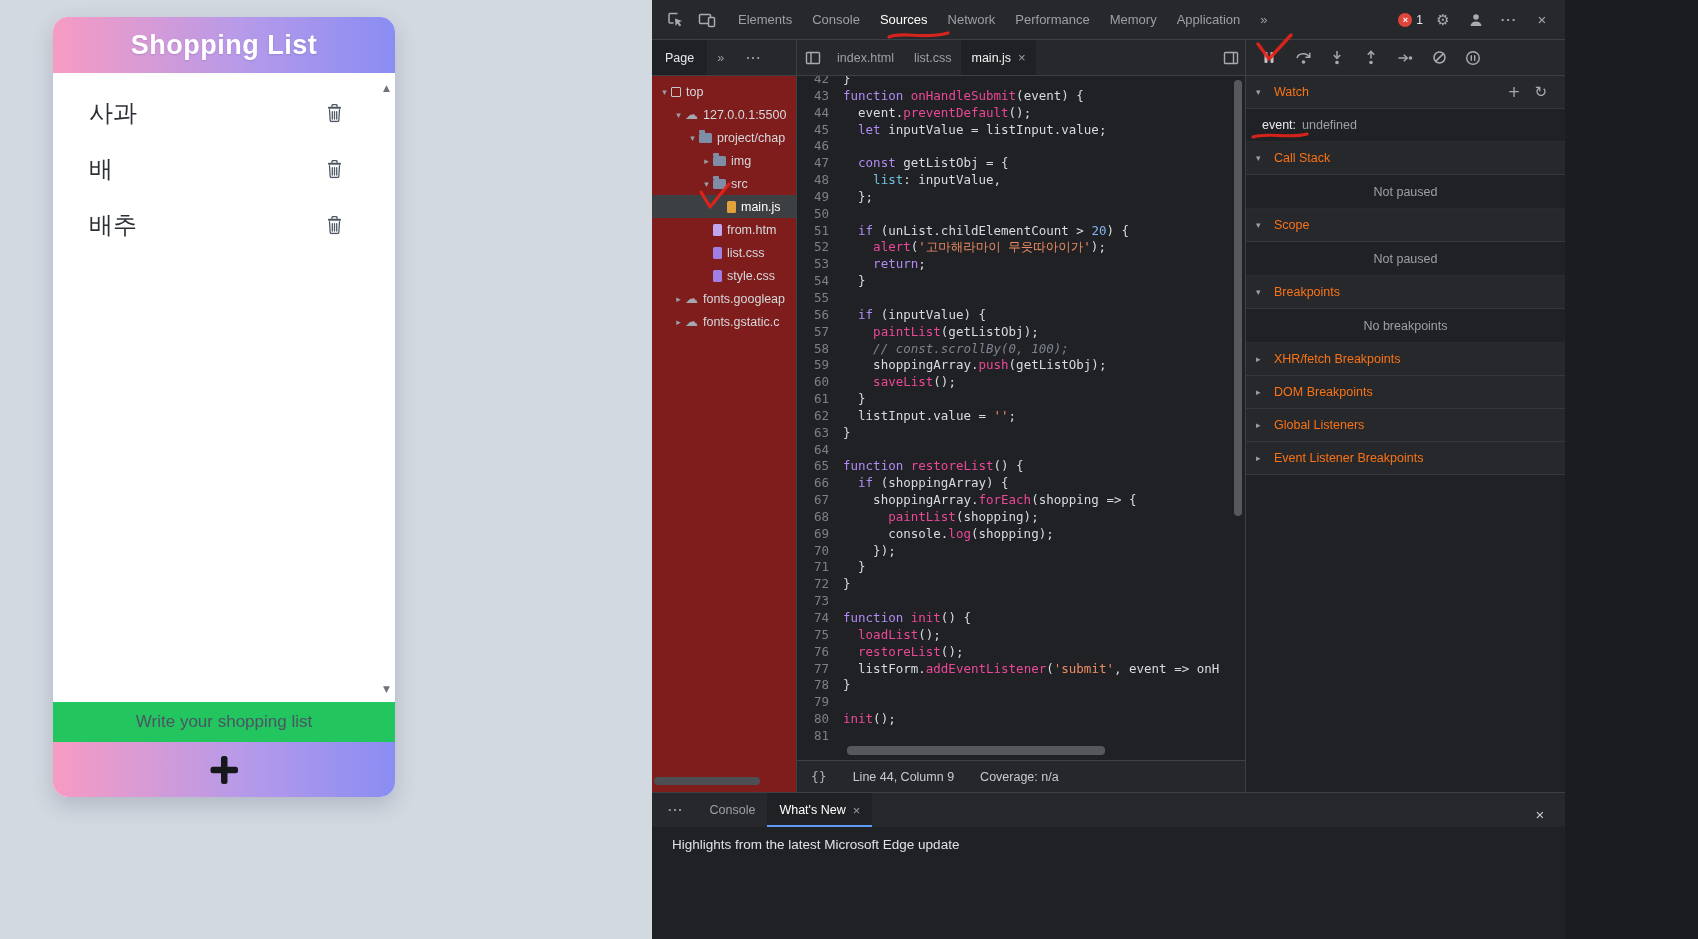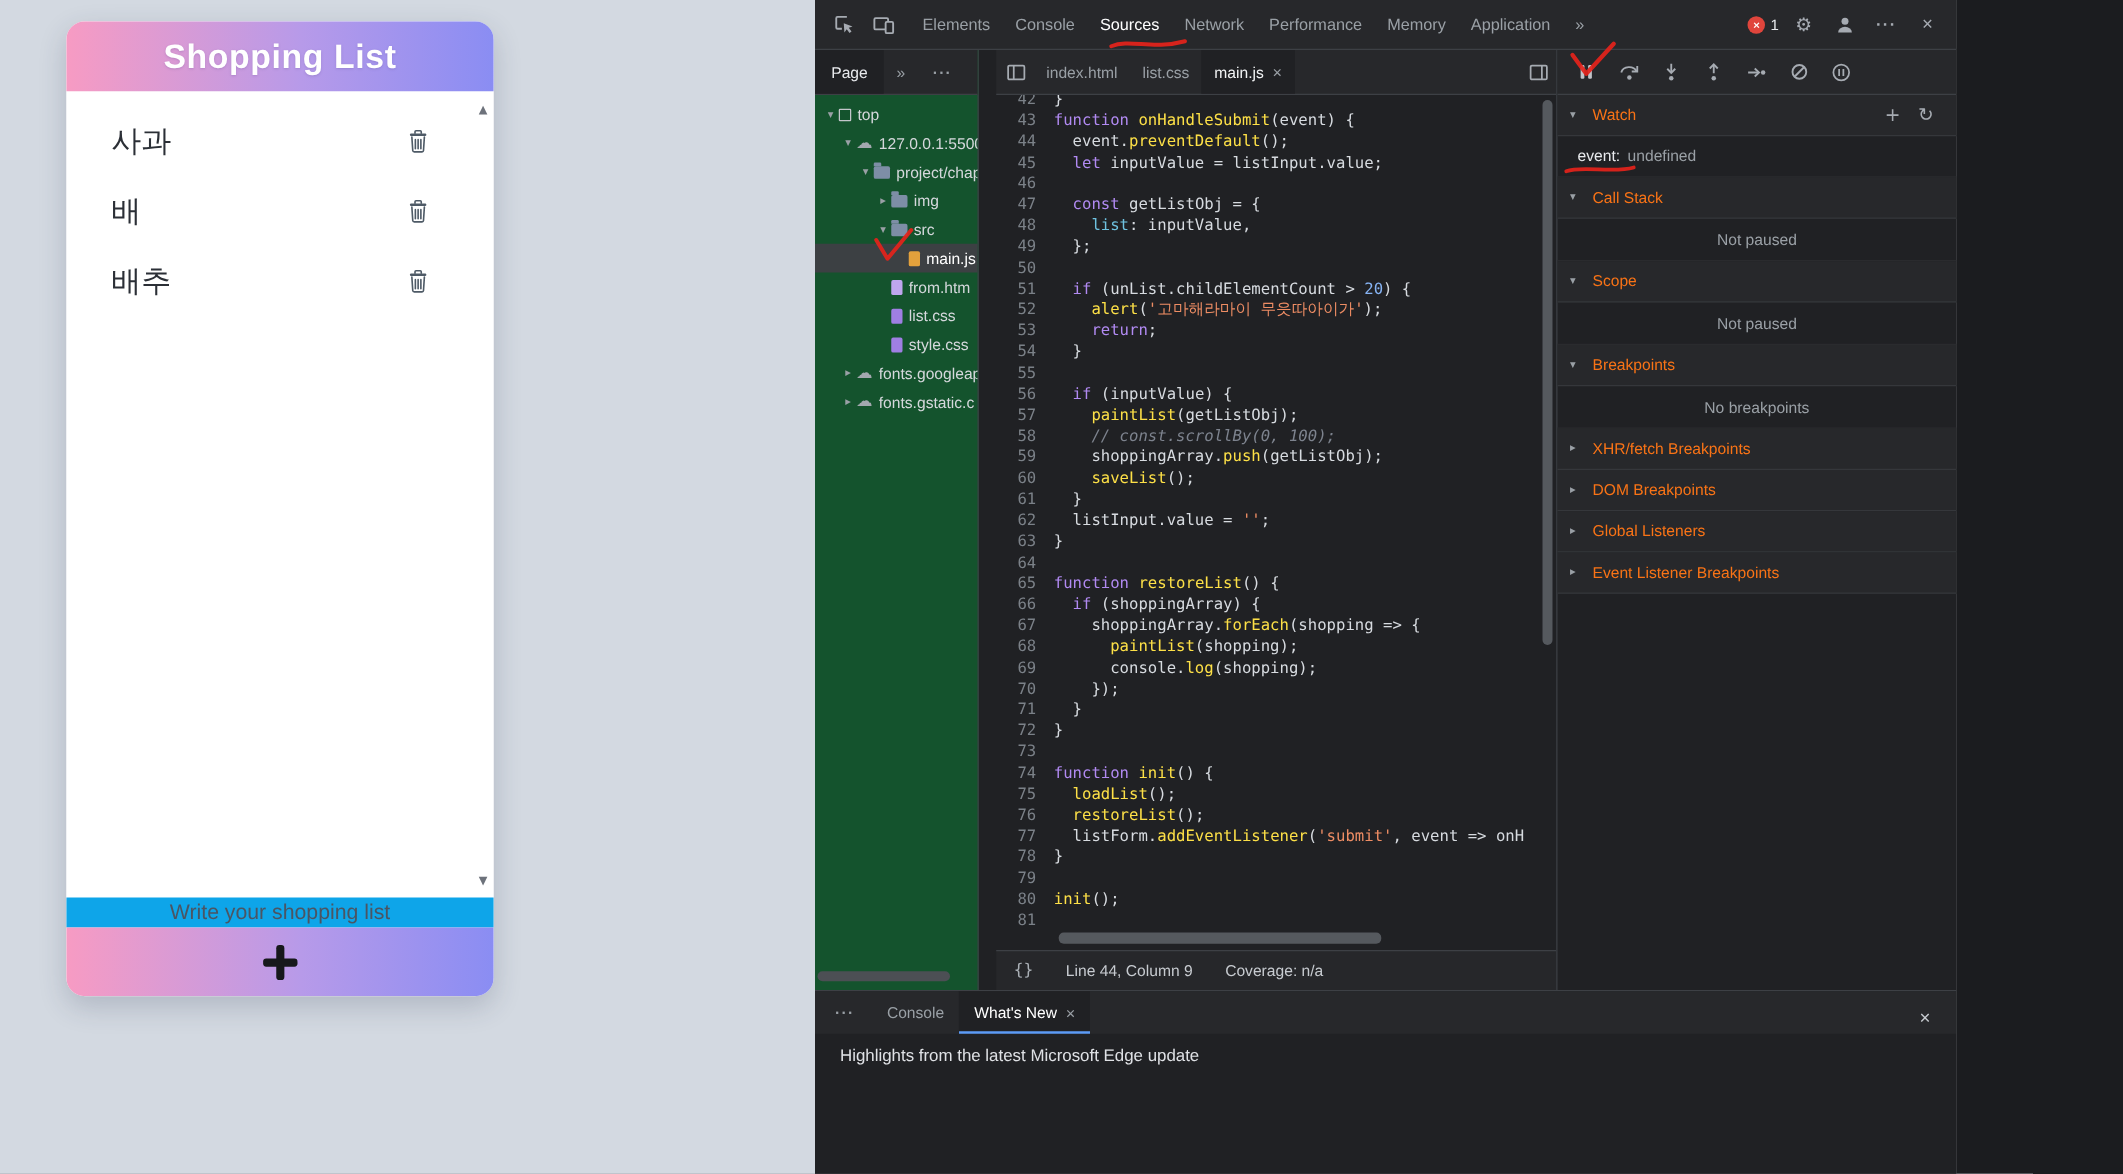--- a/index.html
+++ b/index.html
@@ -44,7 +44,7 @@
   .glyph{font-family:"DejaVu Sans",sans-serif;color:#a6abb2}
 
   
-  .dt-files{position:absolute;left:0;top:40px;width:131px;height:752px;border-right:1px solid #3d4045;background:#14532d}
+  .dt-files{position:absolute;left:0;top:40px;width:145px;height:752px;border-right:1px solid #3d4045;background:#7f1d1d}
   .nav-header{height:36px;background:#27282b;border-bottom:1px solid #3d4045;display:flex;align-items:center}
   .nav-tab{height:100%;padding:0 13px;display:flex;align-items:center;background:#202124;color:#e8eaed;cursor:pointer}
   .nav-chevron{color:#9aa0a6;margin-left:10px;cursor:pointer}

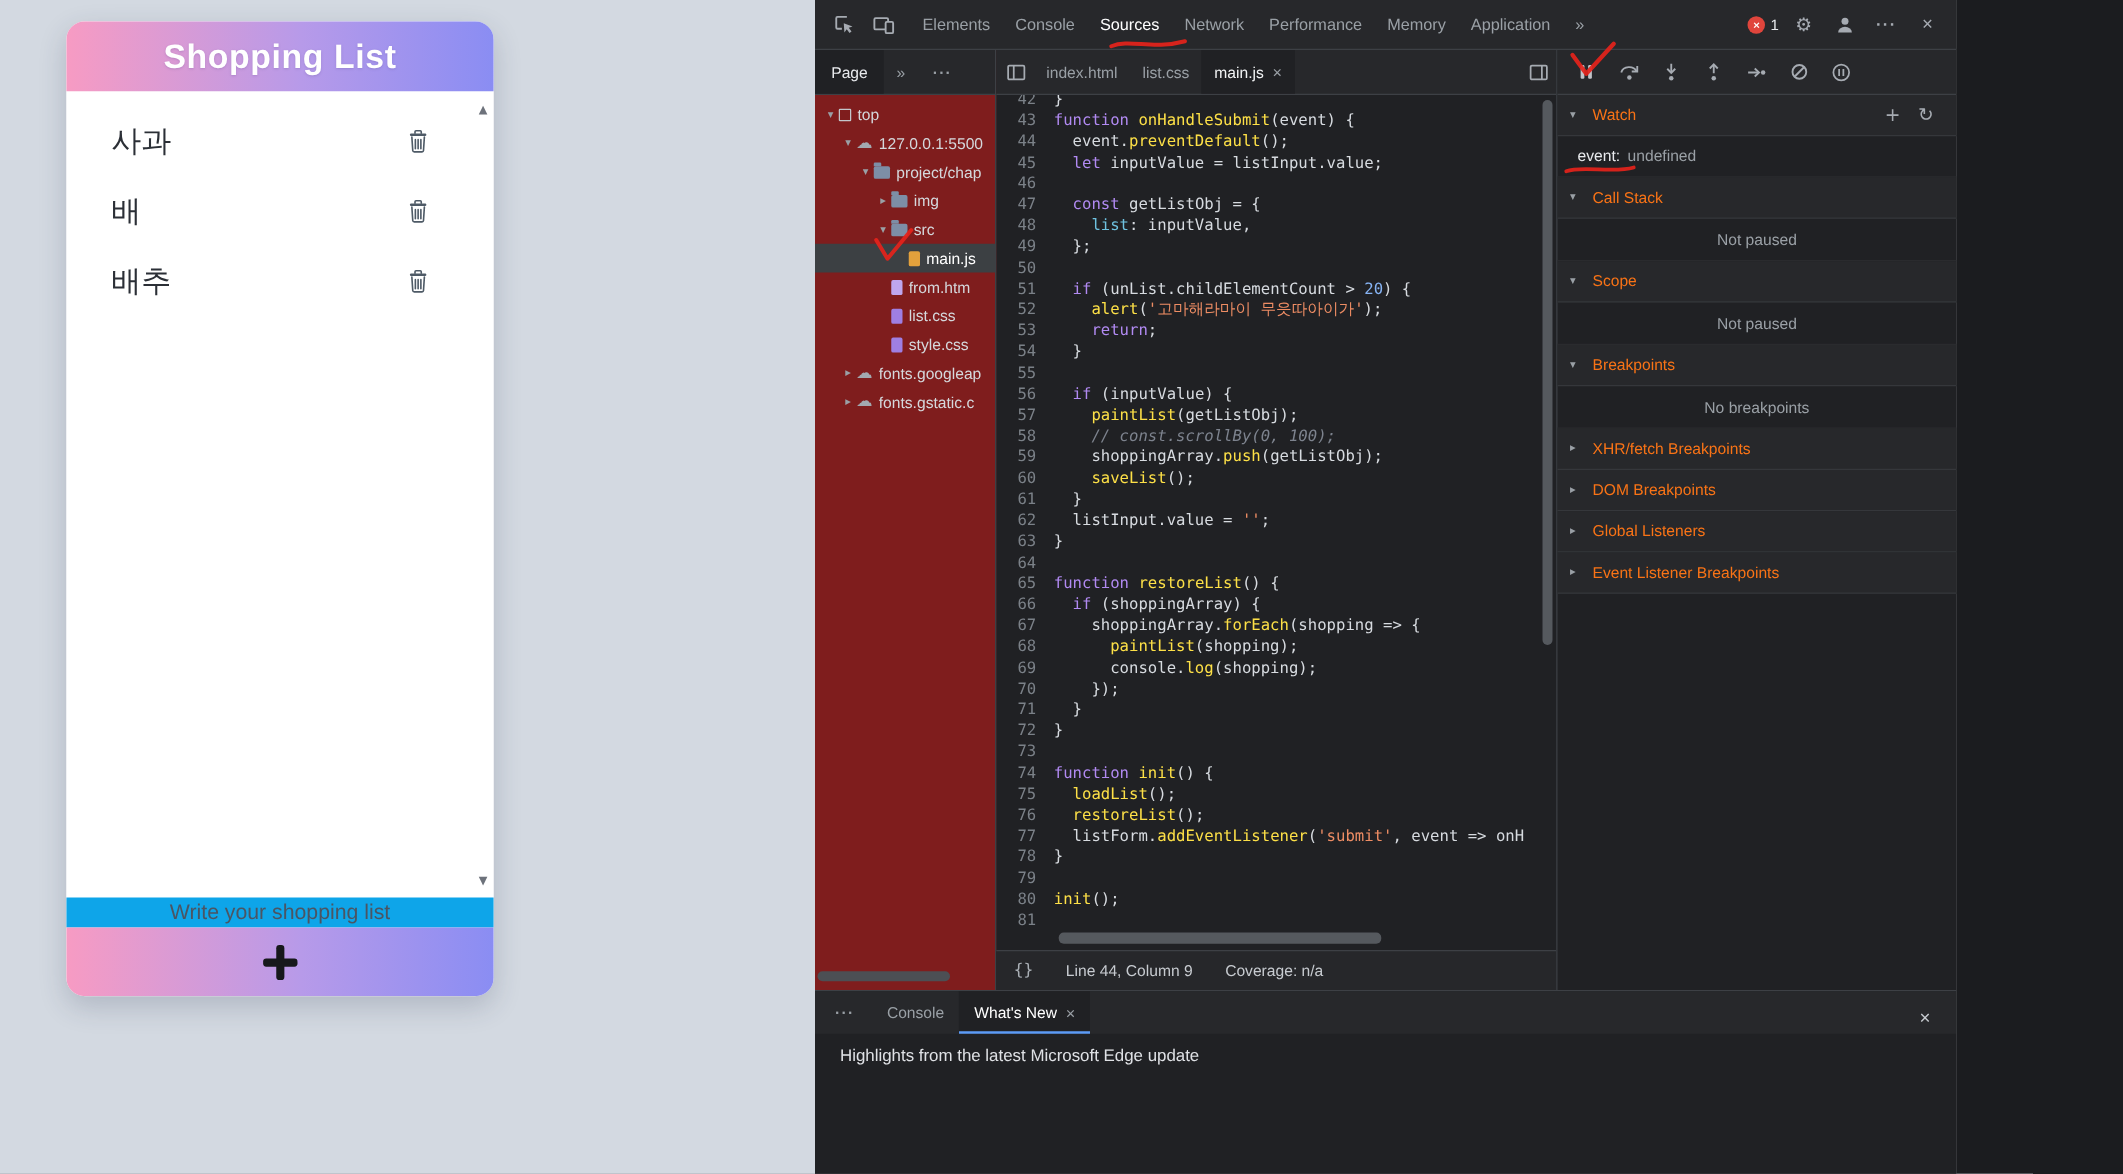--- a/index.html
+++ b/index.html
@@ -83,7 +83,7 @@
   .code-line{display:flex;height:16.85px;line-height:16.85px;white-space:pre;font-size:12.5px}
   .ln{width:46px;padding-right:14px;text-align:right;color:#7b8188;flex:none;cursor:pointer}
   .cl{flex:1;overflow:hidden}
-  .tok-d{color:#d7dbe0}.tok-k{color:#b18af2}.tok-f{color:#fde047}.tok-s{color:#ee8d64}
+  .tok-d{color:#d7dbe0}.tok-k{color:#b18af2}.tok-f{color:#ec4899}.tok-s{color:#ee8d64}
   .tok-c{color:#7d838e;font-style:italic}.tok-n{color:#86b3f3}.tok-p{color:#6fc2e0}
   .v-scroll{position:absolute;left:580px;top:76px;width:12px;height:668px}
   .v-scroll .thumb{position:absolute;left:2px;top:4px;width:8px;height:436px;border-radius:4px;background:#55595e}

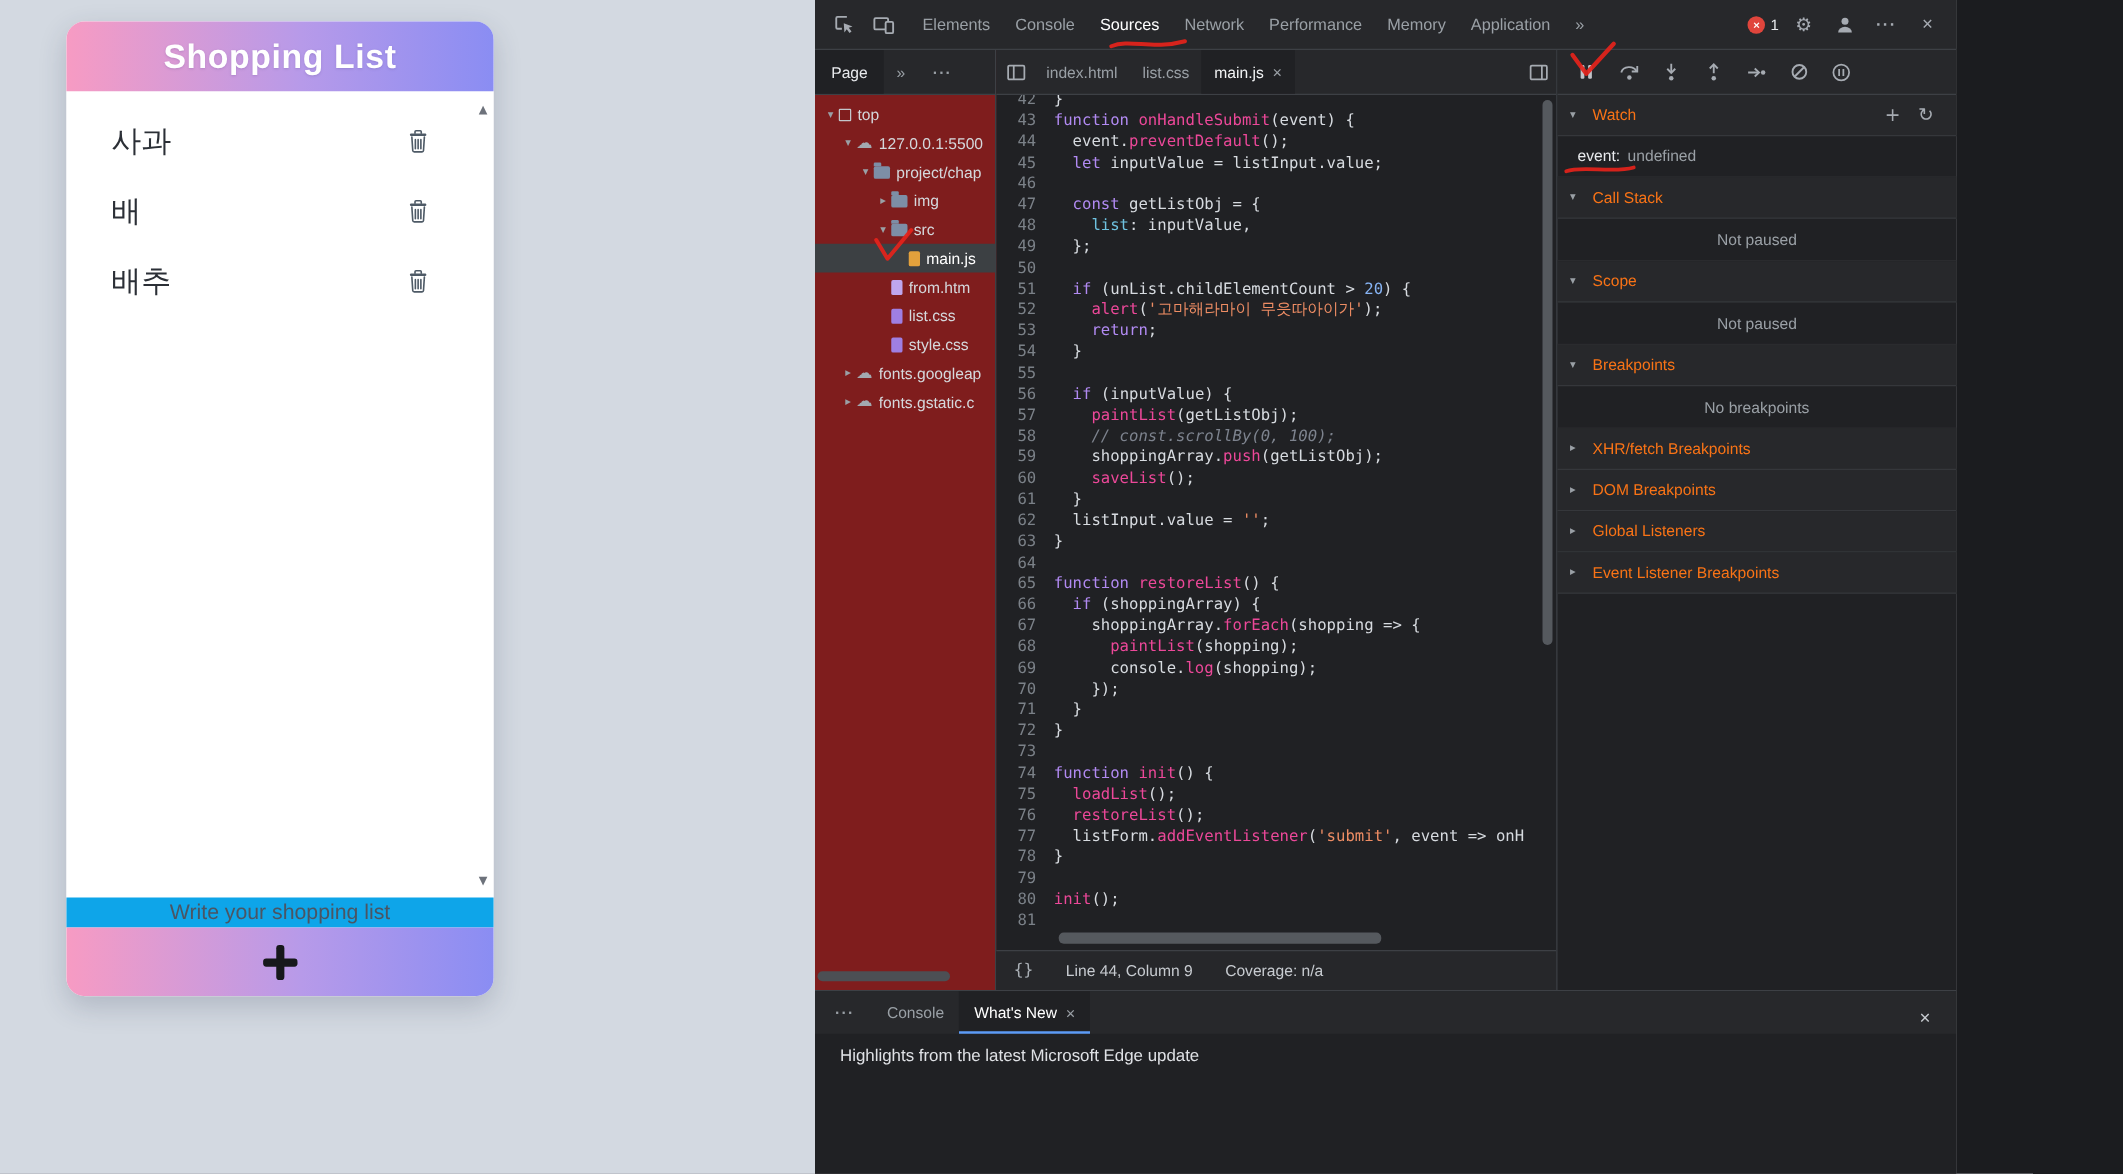--- a/index.html
+++ b/index.html
@@ -20,7 +20,7 @@
   .sb-arrow{position:absolute;right:5px;font-size:9px;color:#6d727b;font-family:"DejaVu Sans",sans-serif;cursor:pointer}
   .sb-arrow.up{top:10px}
   .sb-arrow.down{bottom:8px}
-  .card-input-band{height:24px;flex:none;background:#0ea5e9;display:flex;align-items:center}
+  .card-input-band{height:40px;flex:none;background:#22c55e;display:flex;align-items:center}
   .shop-input{width:100%;height:100%;border:none;outline:none;background:transparent;text-align:center;font-size:17px;
         color:#333;font-family:"Liberation Sans",sans-serif}
   .shop-input::placeholder{color:#4b5563;opacity:1}

